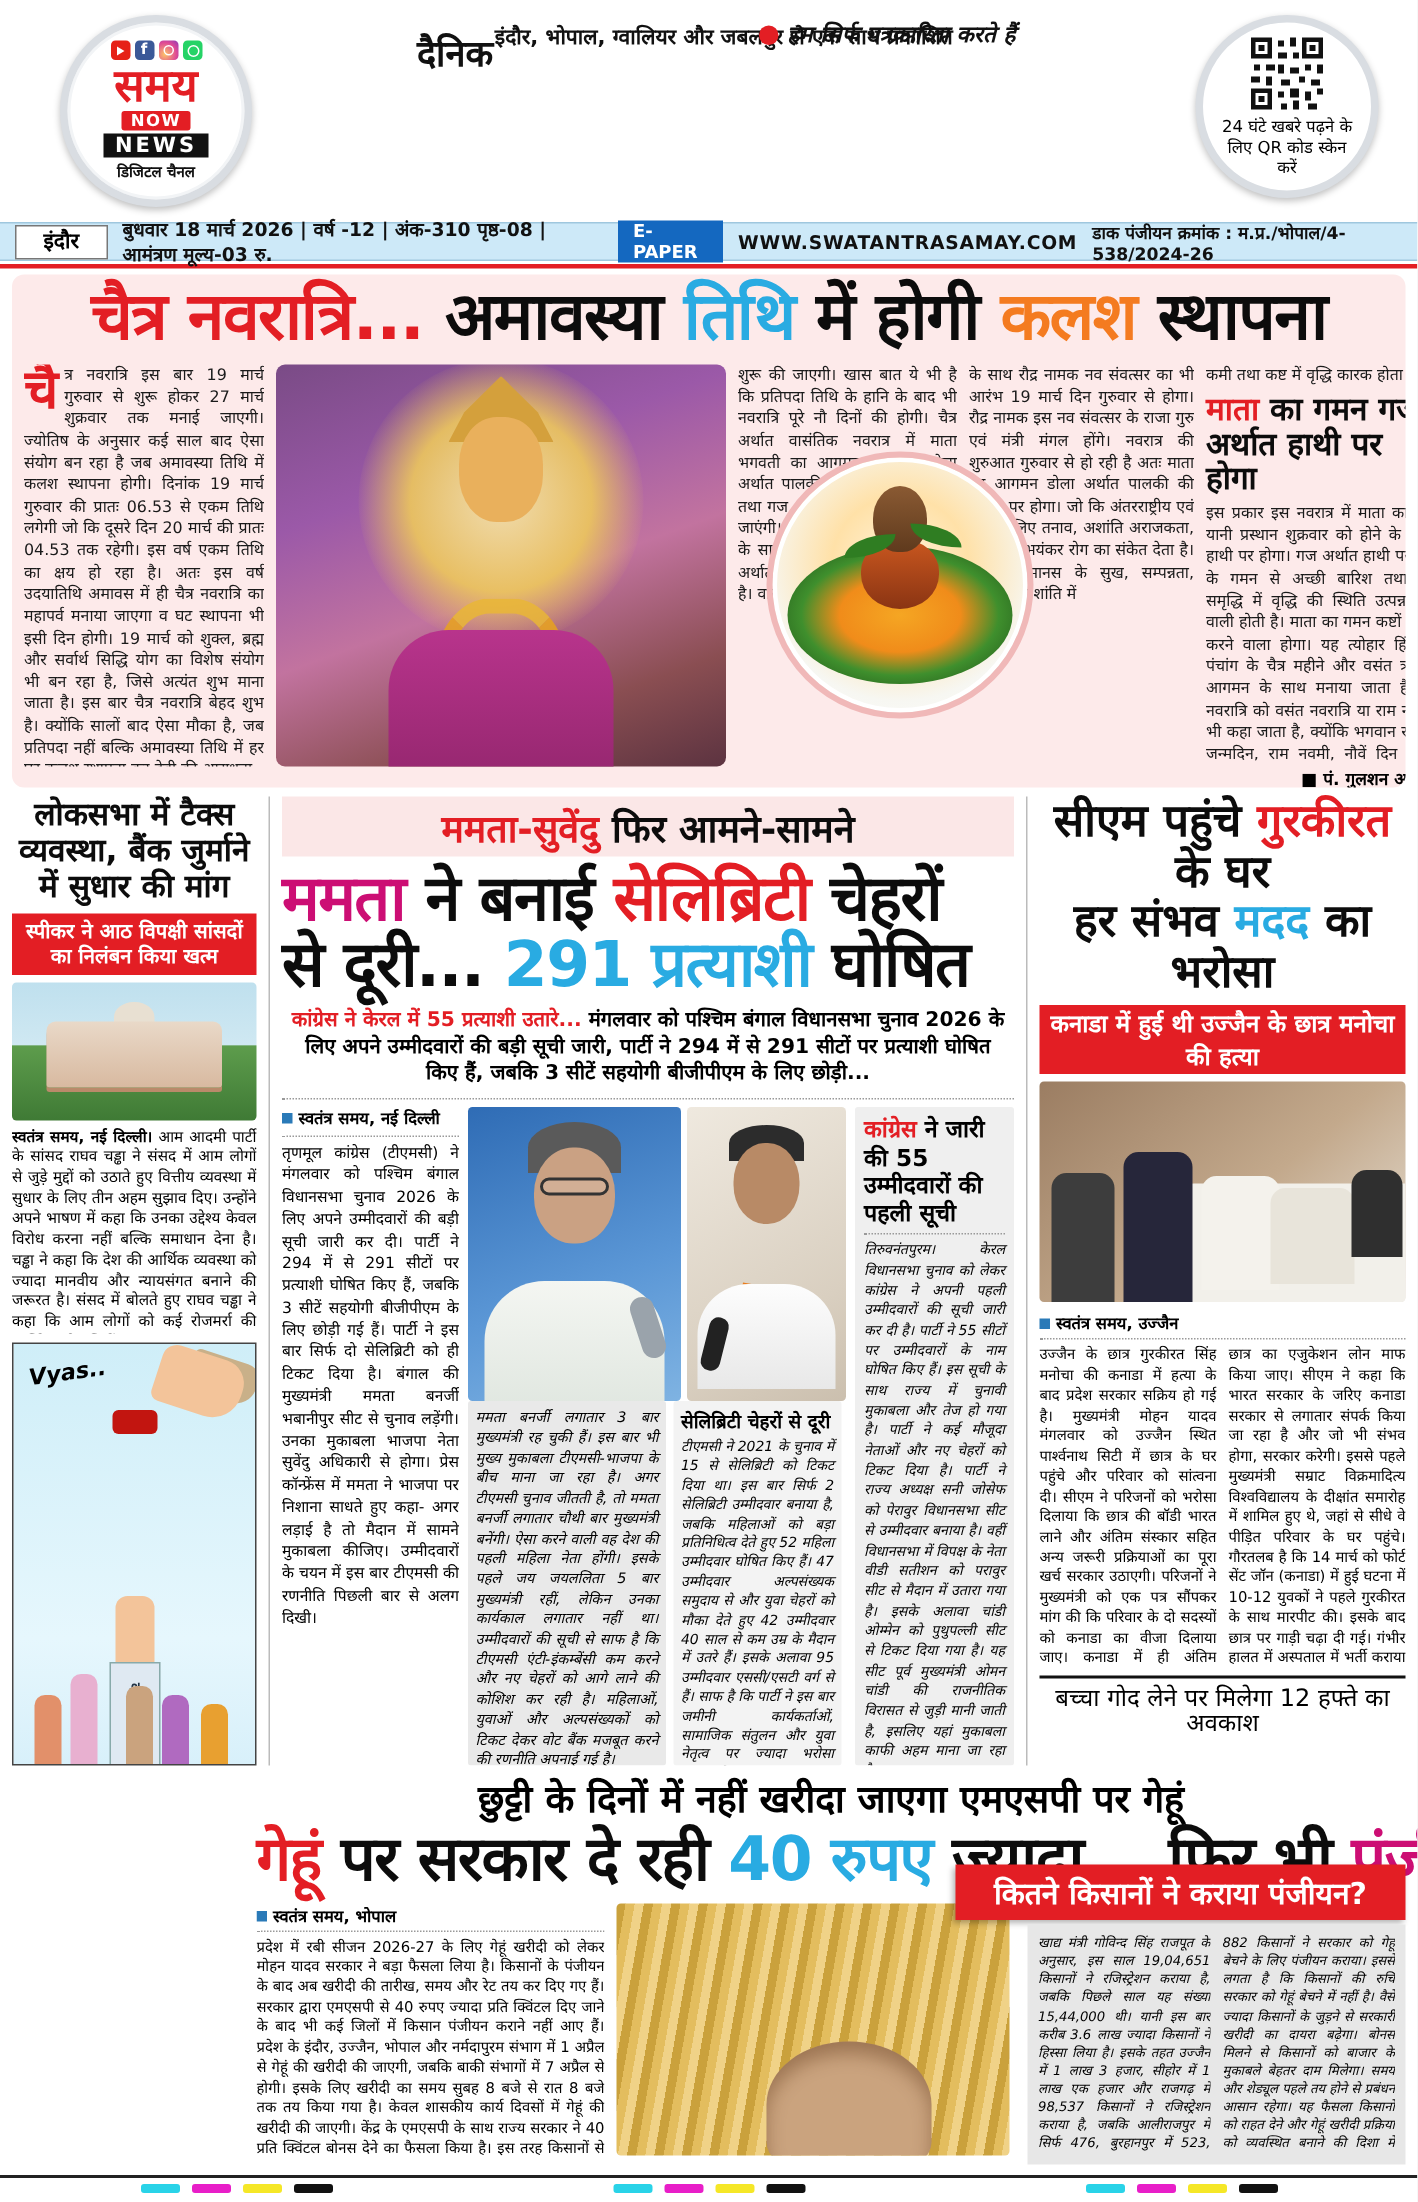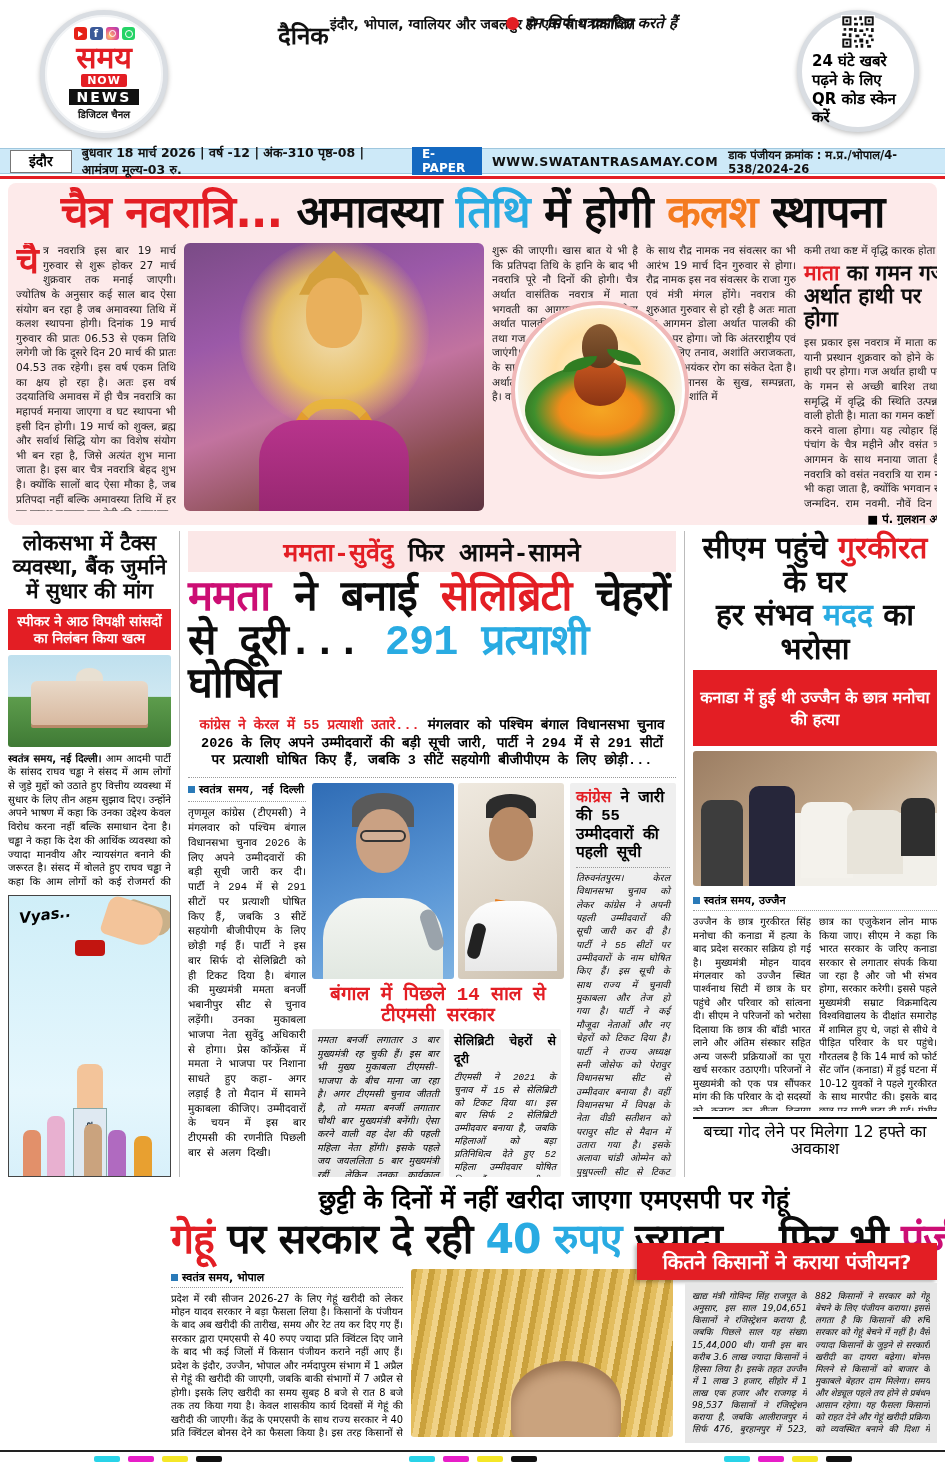--- a/index.html
+++ b/index.html
@@ -35,7 +35,7 @@
   .qr-circle { width:122px; height:122px; border-radius:50%; border:5px solid #d9dde2; background:#fff;
     box-shadow:0 2px 5px rgba(0,0,0,.25); display:flex; flex-direction:column; align-items:center; justify-content:center; flex:0 0 auto; margin-right:14px;}
   .qr-box { width:52px; height:52px; }
-  .qr-caption { font-size:15px; font-weight:700; text-align:left; line-height:1.25; margin-top:3px; width:92px;}
+  .qr-caption { font-size:11px; font-weight:400; text-align:center; line-height:1.25; margin-top:3px; width:92px;}
 
   
   .datebar { display:flex; align-items:center; background:#cde9f8; border-top:1px solid #9fc7de; border-bottom:1px solid #9fc7de; height:26px; padding:0 10px; gap:10px; }

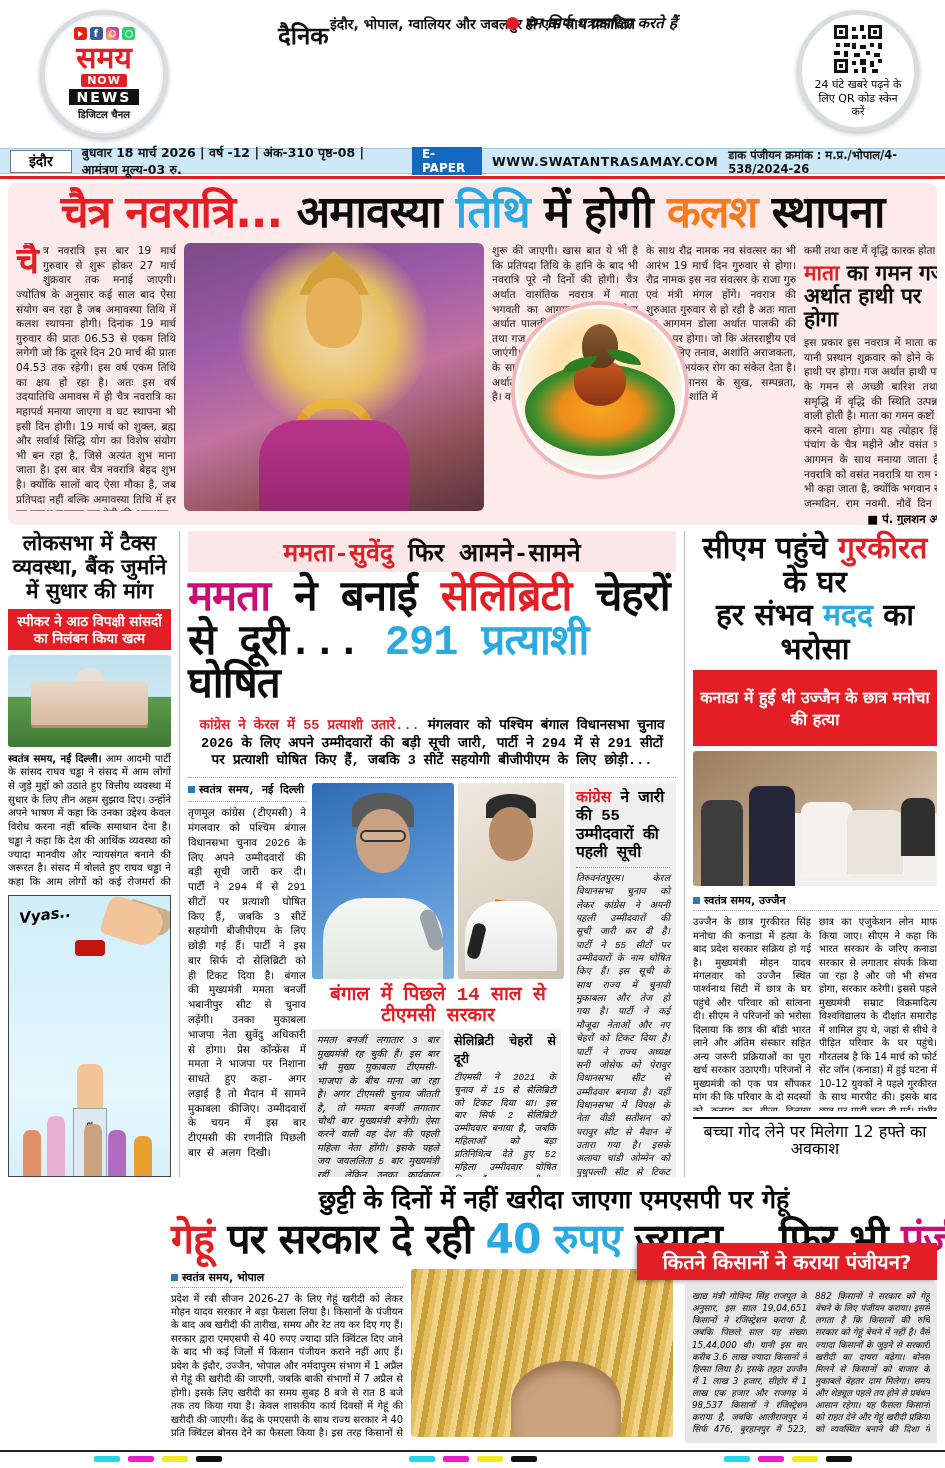--- a/index.html
+++ b/index.html
@@ -108,7 +108,7 @@
   .hand-top { position:absolute; right:8px; top:6px; width:58px; height:40px; background:#f3c49a; border-radius:10px 16px 20px 6px; transform:rotate(18deg); box-shadow:14px -8px 0 -6px #c9b089;}
 
   
-  .centercol { width:488px; flex:0 0 auto; display:flex; flex-direction:column;font-family:Liberation Mono, monospace;}
+  .centercol { width:488px; flex:0 0 auto; display:flex; flex-direction:column;}
   .kicker { background:#fbe7e7; text-align:center; font-size:25px; font-weight:900; padding:3px 0; }
   .mam-headline { font-size:42px; font-weight:900; line-height:1.04; letter-spacing:-1px; margin-top:6px; text-align:left;}
   .standfirst { font-size:13.5px; font-weight:800; text-align:center; line-height:1.3; margin-top:8px; padding:0 4px;}

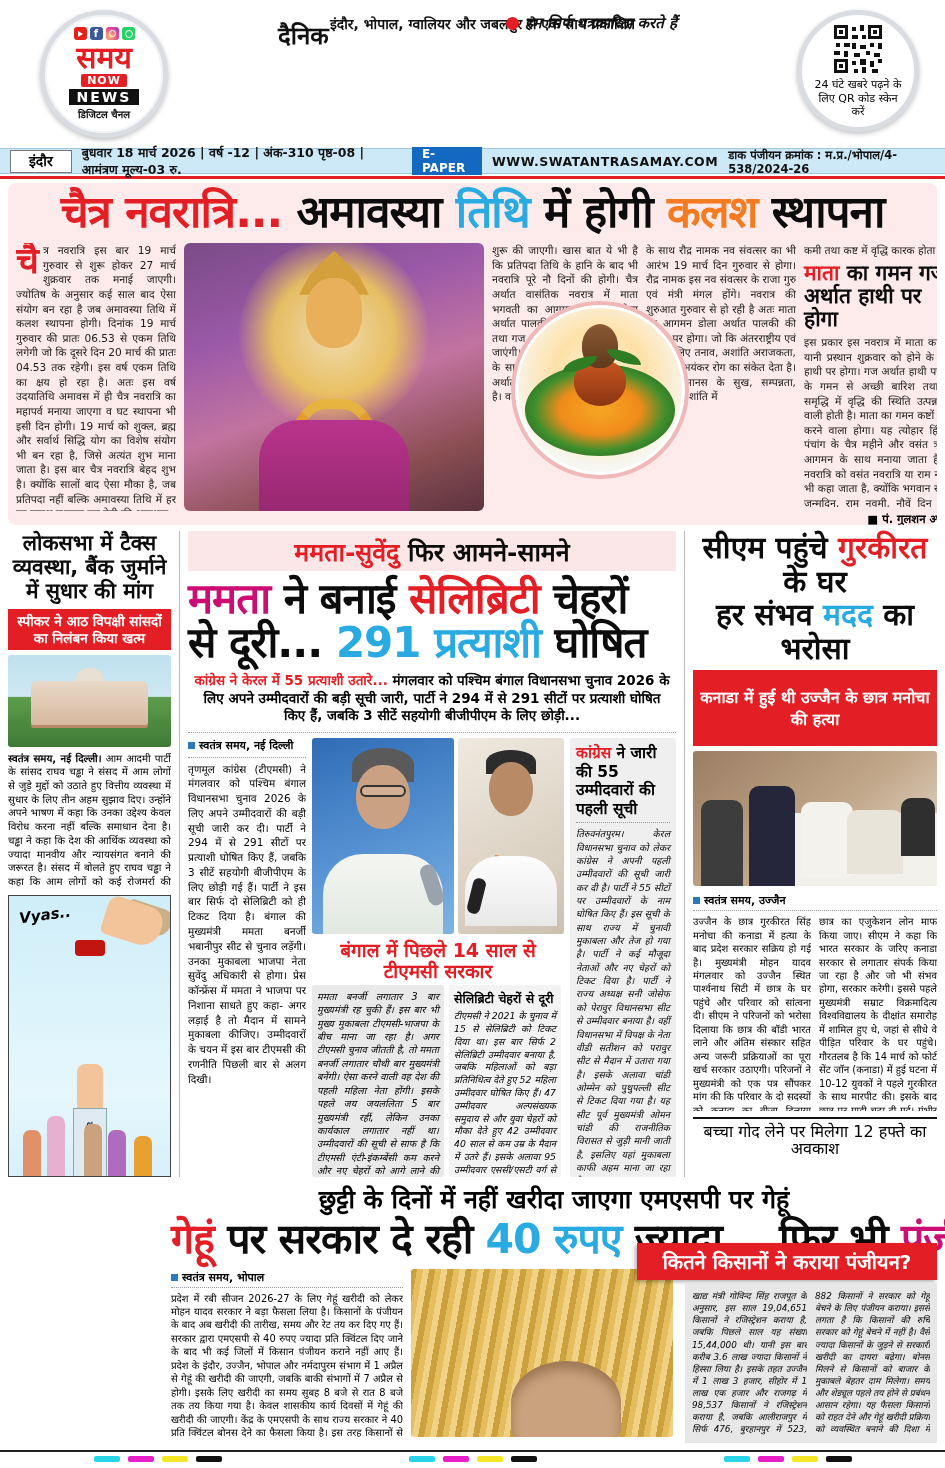--- a/index.html
+++ b/index.html
@@ -143,7 +143,7 @@
   
   .rightcol { flex:1; display:flex; flex-direction:column;}
   .cm-headline { font-size:30px; font-weight:900; text-align:center; line-height:1.12;}
-  .cm-redbar { background:#e31e24; color:#fff; font-weight:800; font-size:16px; text-align:center; padding:16px 0; margin:5px 0;}
+  .cm-redbar { background:#e31e24; color:#fff; font-weight:800; font-size:16px; text-align:center; padding:1px 0; margin:5px 0;}
   .cm-photo { height:150px; border-radius:3px; position:relative; overflow:hidden; background:linear-gradient(140deg,#9b7d62,#c3a98c 55%,#e8e2d8);}
   .cm-bed { position:absolute; right:0; bottom:0; width:62%; height:54%; background:#f2f0ea; border-radius:10px 0 0 0;}
   .fig { position:absolute; border-radius:10px 10px 0 0;}

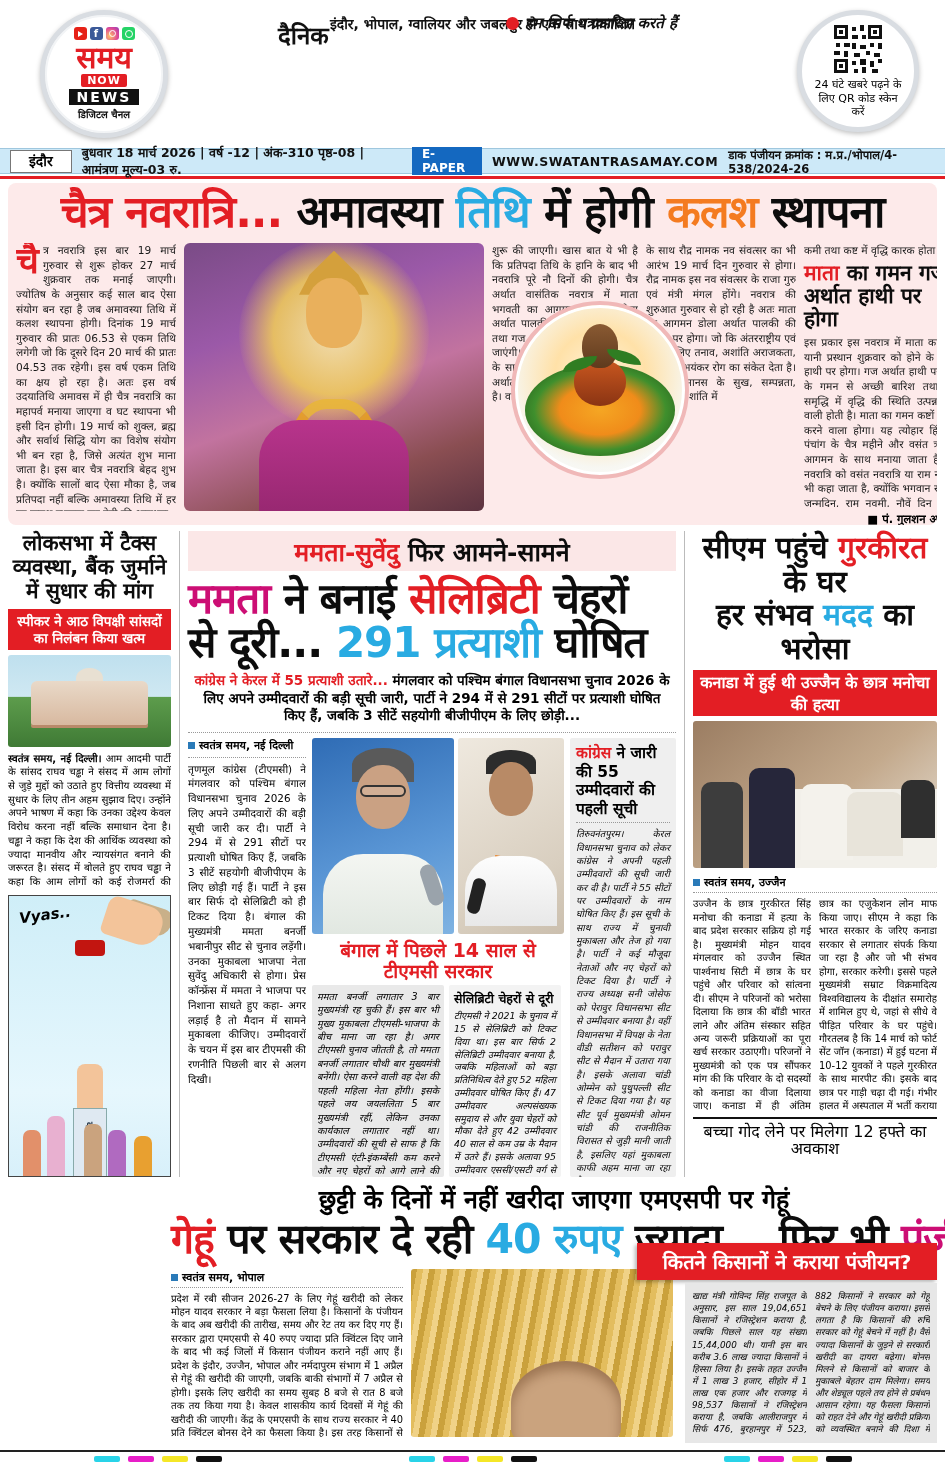--- a/index.html
+++ b/index.html
@@ -349,7 +349,6 @@
               <div class="s-mic"></div>
             </div>
           </div>
-          <div class="tmc-caption">बंगाल में पिछले 14 साल से टीएमसी सरकार</div>
           <div class="mam-boxes">
             <div class="tmc-box">ममता बनर्जी लगातार 3 बार मुख्यमंत्री रह चुकी हैं। इस बार भी मुख्य मुकाबला टीएमसी-भाजपा के बीच माना जा रहा है। अगर टीएमसी चुनाव जीतती है, तो ममता बनर्जी लगातार चौथी बार मुख्यमंत्री बनेंगी। ऐसा करने वाली वह देश की पहली महिला नेता होंगी। इसके पहले जय जयललिता 5 बार मुख्यमंत्री रहीं, लेकिन उनका कार्यकाल लगातार नहीं था। उम्मीदवारों की सूची से साफ है कि टीएमसी एंटी-इंकम्बेंसी कम करने और नए चेहरों को आगे लाने की कोशिश कर रही है। महिलाओं, युवाओं और अल्पसंख्यकों को टिकट देकर वोट बैंक मजबूत करने की रणनीति अपनाई गई है।</div>
             <div class="celeb-box">

